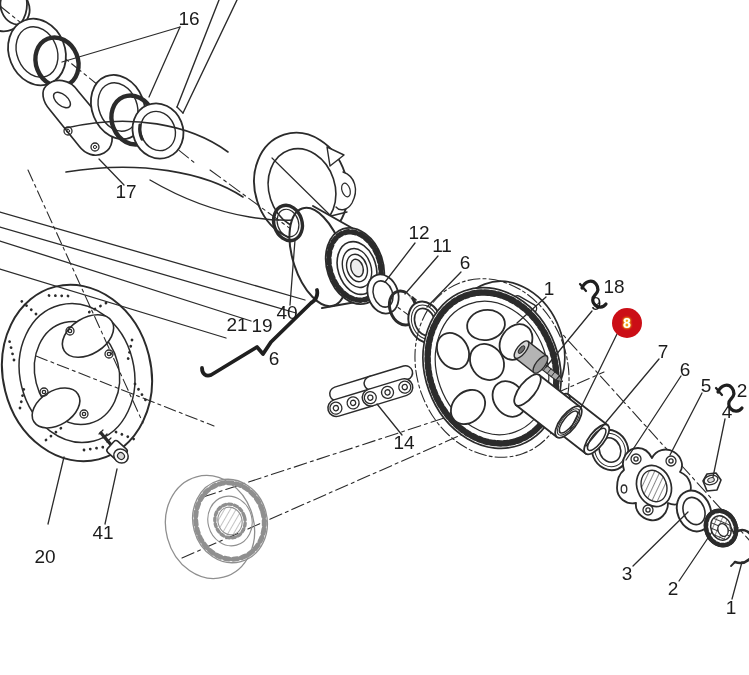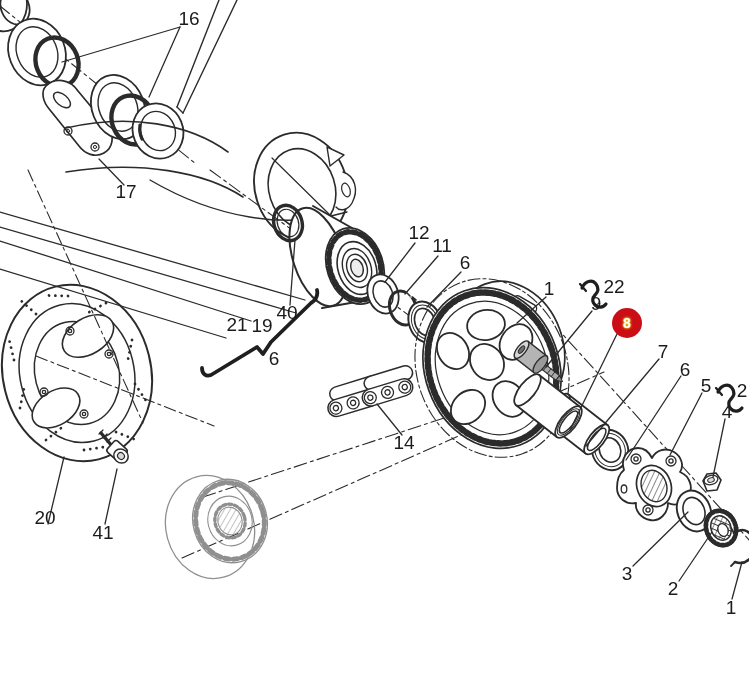--- a/index.html
+++ b/index.html
@@ -358,7 +358,7 @@
 <div class="co" style="left:237px;top:324px">21</div>
 <div class="co" style="left:103px;top:532px">41</div>
 <div class="co" style="left:287px;top:312px">40</div>
-<div class="co" style="left:614px;top:286px">22</div>
+<div class="co" style="left:614px;top:286px">18</div>
 
 <div class="badge" style="left:627px;top:323px">8</div>
 

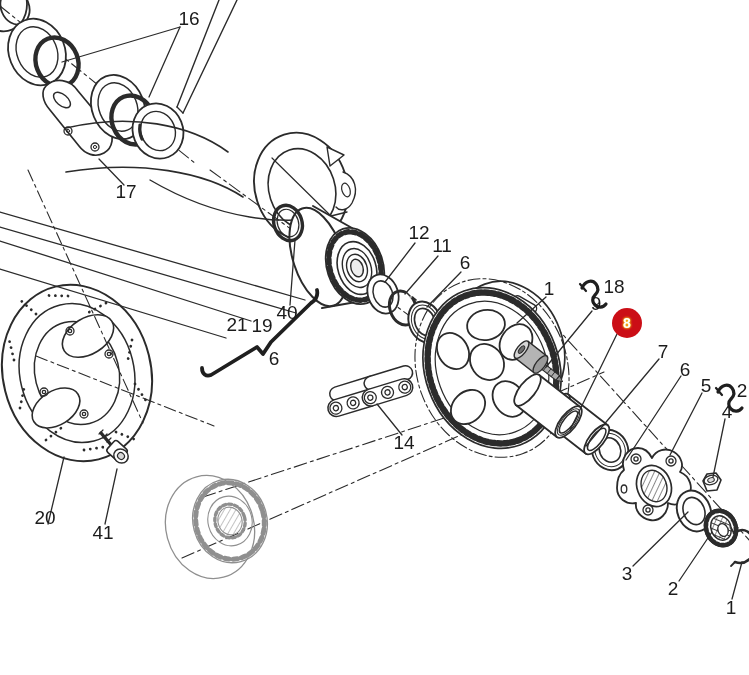--- a/index.html
+++ b/index.html
@@ -354,7 +354,7 @@
 <div class="co" style="left:189px;top:18px">16</div>
 <div class="co" style="left:126px;top:191px">17</div>
 <div class="co" style="left:262px;top:325px">19</div>
-<div class="co" style="left:45px;top:517px">20</div>
+<div class="co" style="left:45px;top:556px">20</div>
 <div class="co" style="left:237px;top:324px">21</div>
 <div class="co" style="left:103px;top:532px">41</div>
 <div class="co" style="left:287px;top:312px">40</div>

